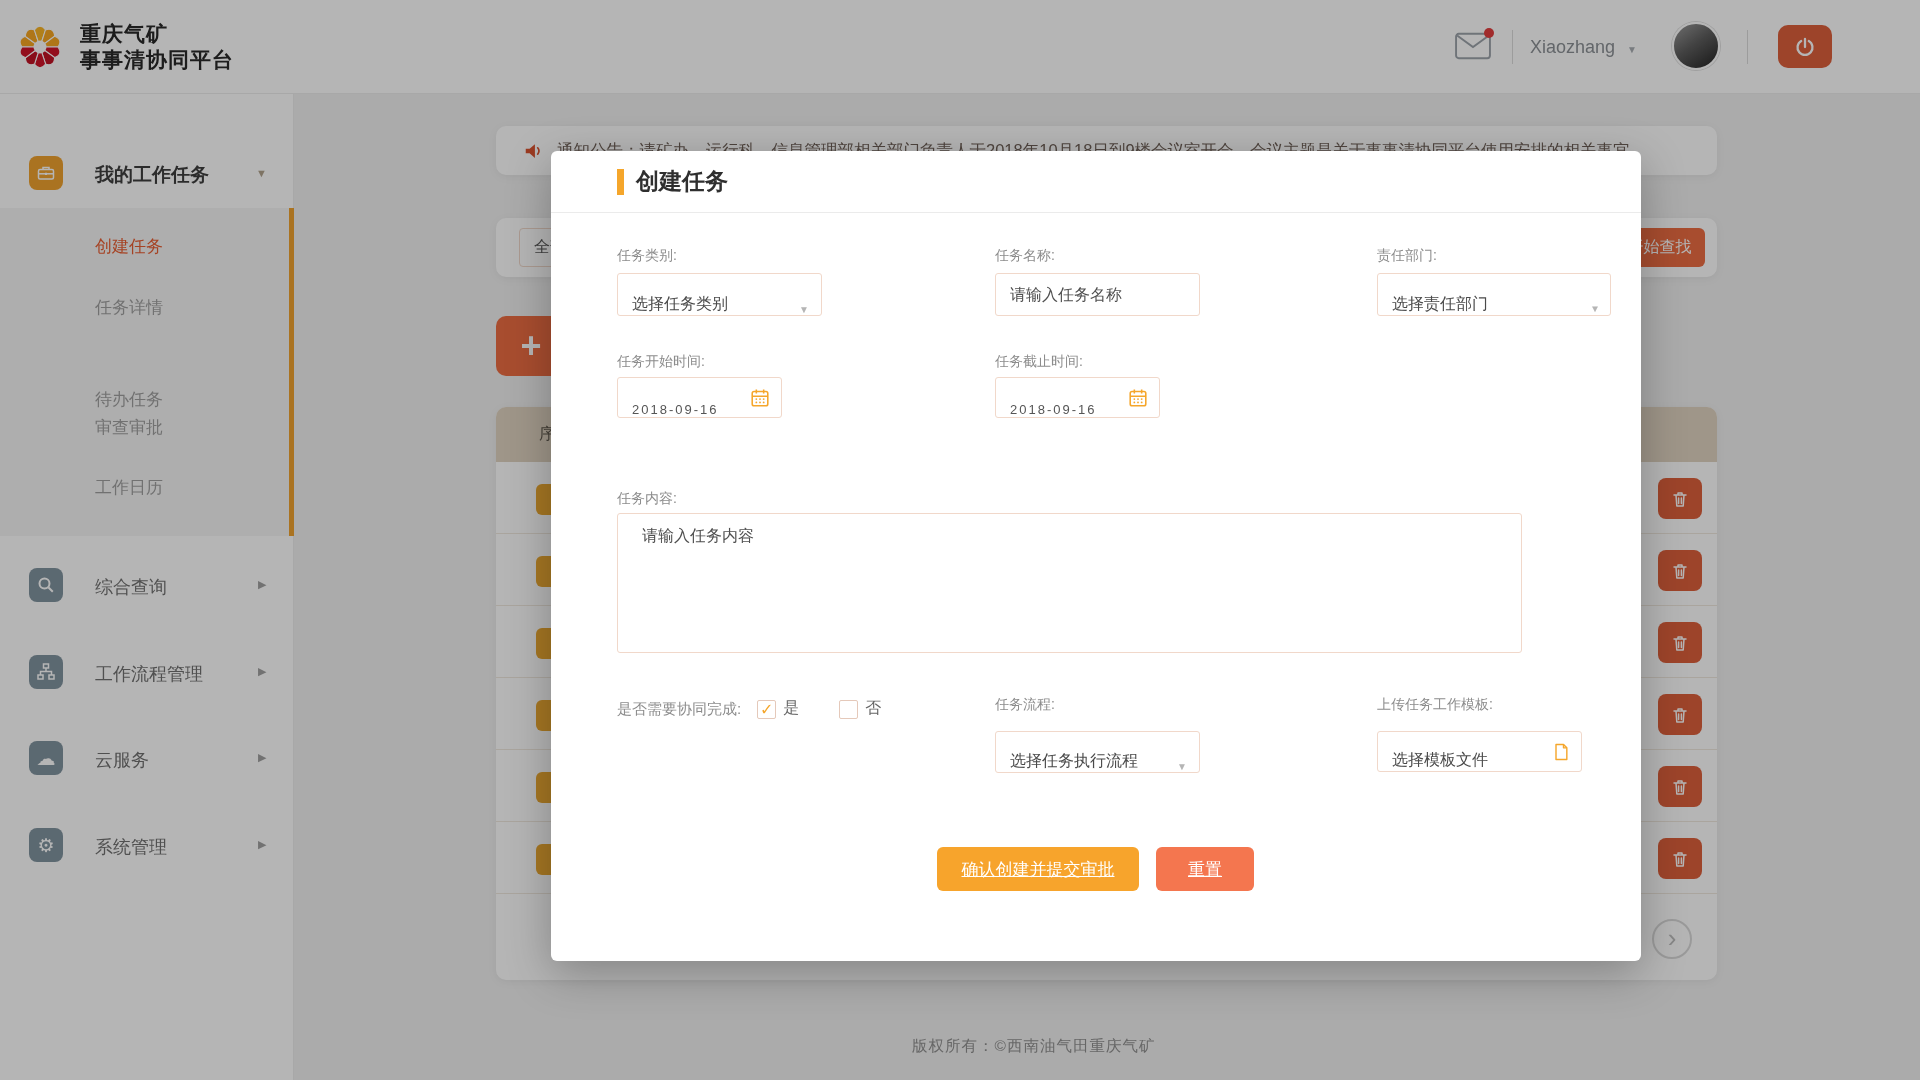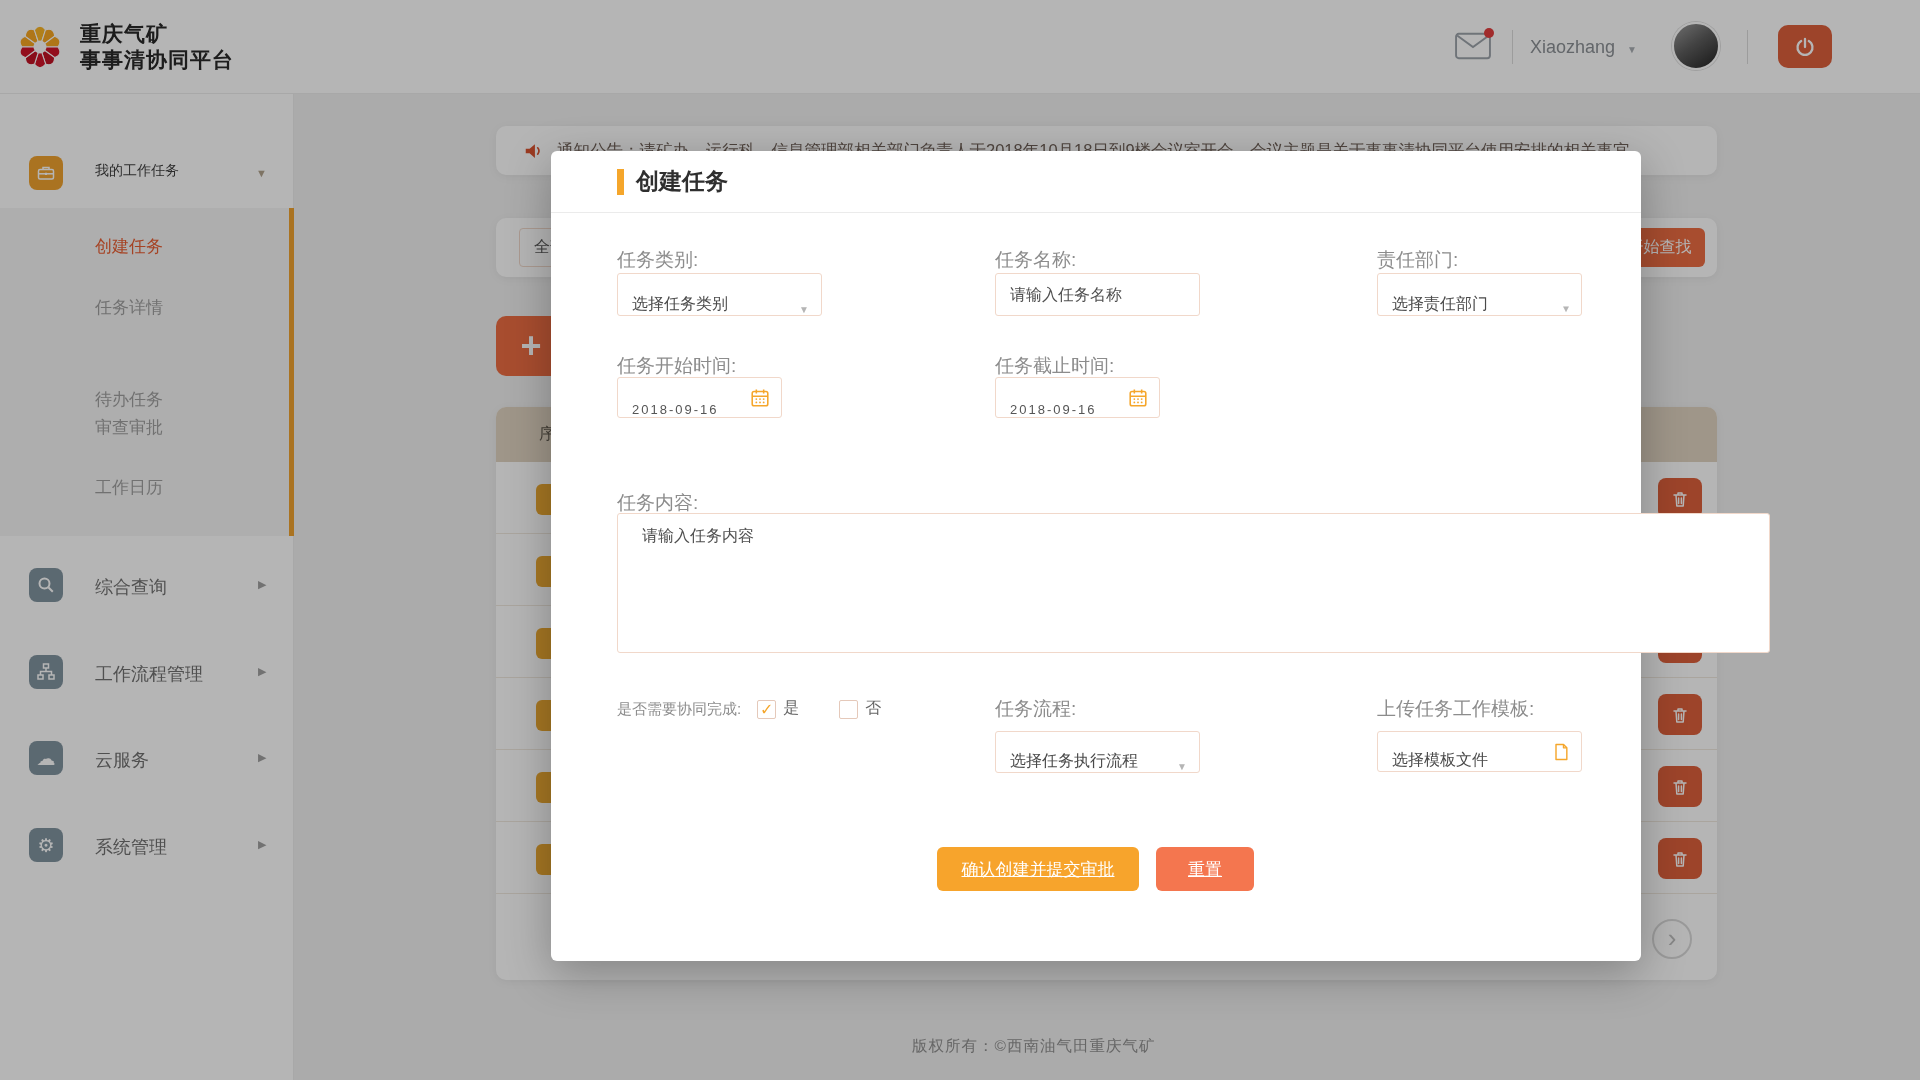--- a/index.html
+++ b/index.html
@@ -33,7 +33,7 @@
   .tile{width:34px;height:34px;border-radius:8px;display:flex;align-items:center;justify-content:center;position:absolute;left:29px;}
   .sb-primary{position:absolute;left:0;top:53px;width:294px;height:56px;cursor:pointer;}
   .sb-primary .tile{top:9px;background:var(--amber-tile);}
-  .sb-primary .lbl{position:absolute;left:95px;top:15px;font-size:14px;font-weight:400;color:#3c3c3c;}
+  .sb-primary .lbl{position:absolute;left:95px;top:15px;font-size:19px;font-weight:700;color:#3c3c3c;}
   .sb-primary .caret{position:absolute;left:256px;top:20px;font-size:11px;color:#b0a28c;}
   .submenu{position:absolute;left:0;top:114px;width:294px;height:328px;background:#f5f5f5;border-right:5px solid var(--amber-tile);}
   .submenu .it{position:absolute;left:95px;font-size:17px;color:#9e9e9e;cursor:pointer;}

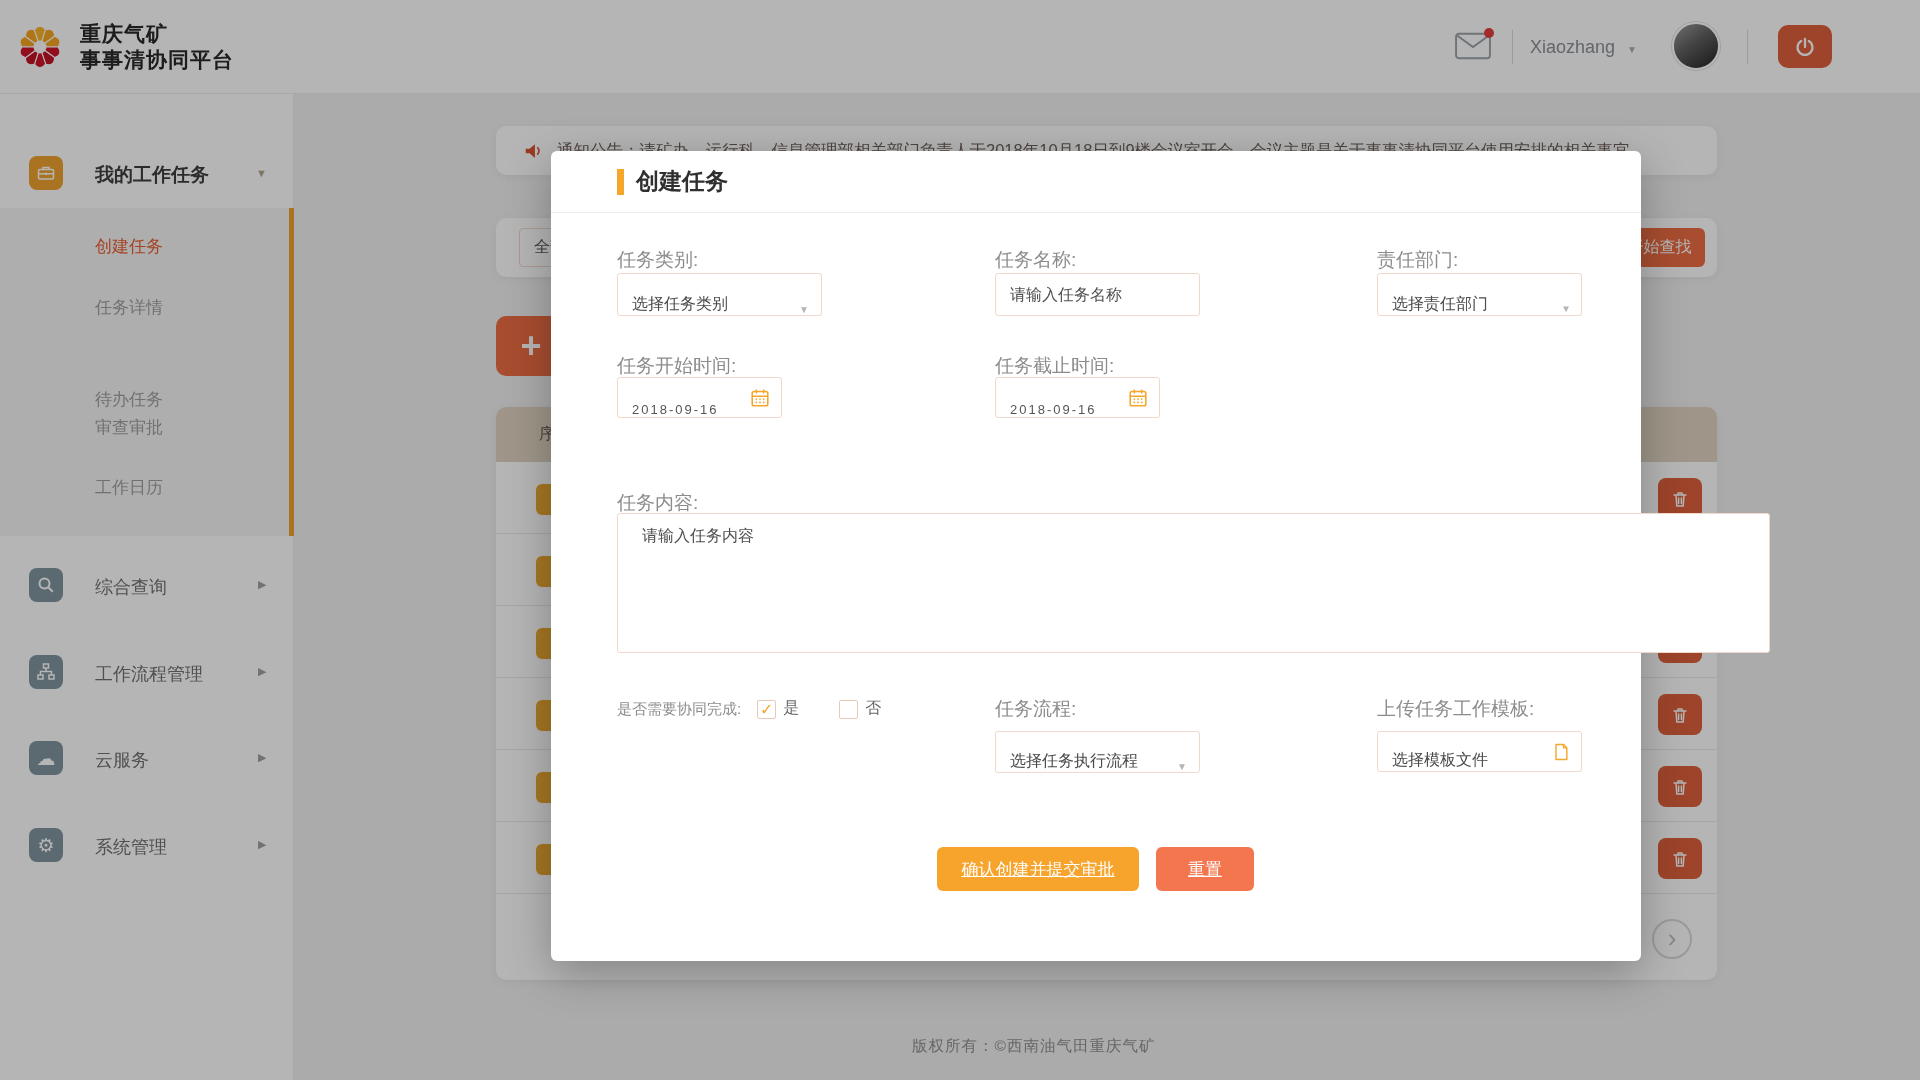--- a/index.html
+++ b/index.html
@@ -75,7 +75,7 @@
   .m-head{height:62px;border-bottom:1px solid #ebebeb;display:flex;align-items:center;padding-left:66px;}
   .m-bar{width:7px;height:26px;background:var(--amber);margin-right:12px;}
   .m-title{font-size:23px;font-weight:700;color:#2f2f2f;}
-  .f-label{position:absolute;font-size:19px;color:var(--label);}
+  .f-label{position:absolute;font-size:14px;color:var(--label);}
   .ctrl{position:absolute;height:43px;border:1px solid var(--border-soft);border-radius:3px;background:#fff;
     font-size:16px;color:var(--text);display:flex;align-items:flex-end;padding-left:14px;}
   .ctrl .caret{position:absolute;right:12px;font-size:10px;color:#b5b5b5;}

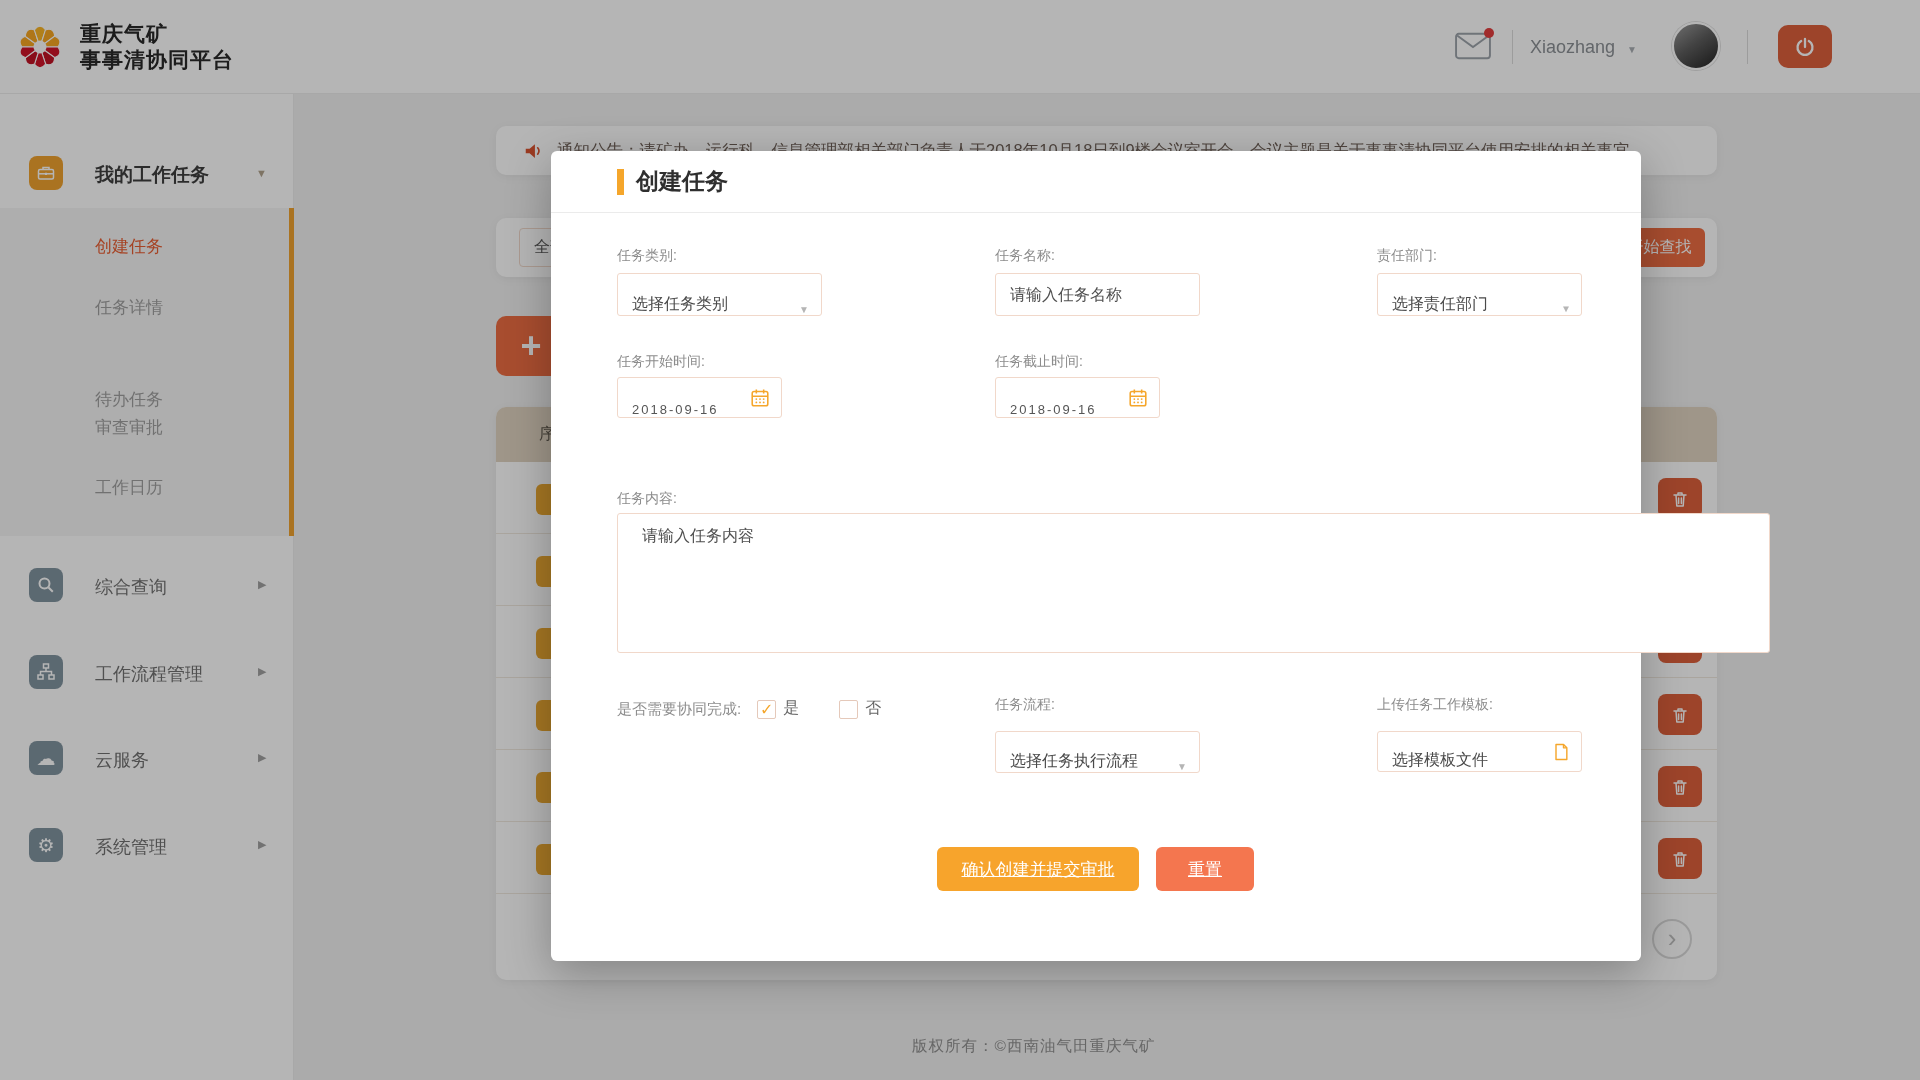--- a/index.html
+++ b/index.html
@@ -302,7 +302,7 @@
     <input class="ctrl" style="left: 444px; top: 122px; width: 205px;" placeholder="请输入任务名称">
 
     <span class="f-label" style="left:826px;top:96px;">责任部门:</span>
-    <div class="ctrl" style="left:826px;top:122px;width:205px;font-family:Liberation Mono, monospace;">
+    <div class="ctrl" style="left:826px;top:122px;width:234px;font-family:Liberation Mono, monospace;">
       <span>选择责任部门</span>
       <span class="caret">▼</span>
     </div>

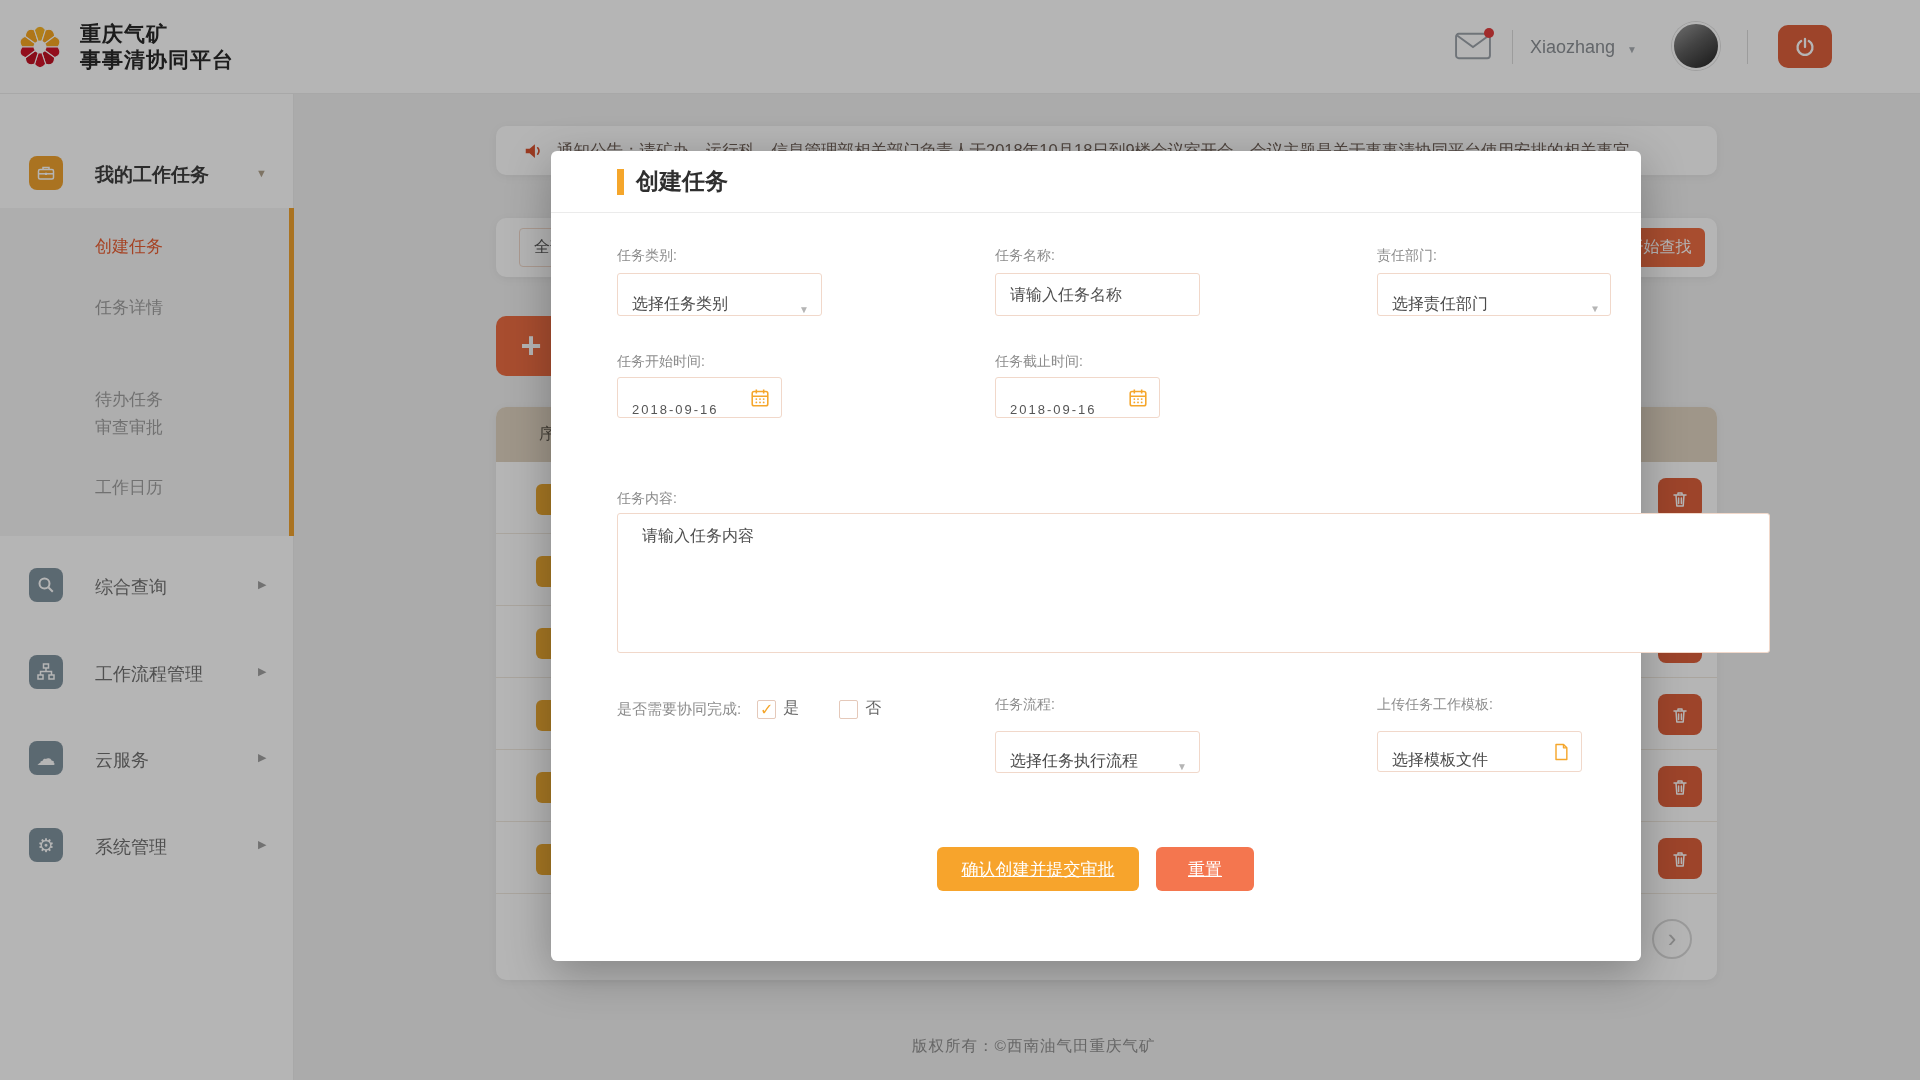--- a/index.html
+++ b/index.html
@@ -346,7 +346,7 @@
     </div>
 
     <span class="f-label" style="left:66px;top:339px;">任务内容:</span>
-    <textarea class="ctrl" style="left: 66px; top: 362px; width: 1153px; height: 140px; padding-left: 24px;" placeholder="请输入任务内容"></textarea>
+    <textarea class="ctrl" style="left: 66px; top: 362px; width: 905px; height: 140px; padding-left: 24px;" placeholder="请输入任务内容"></textarea>
 
     <div class="cb-row" style="left:66px;top:547px;">
       <span>是否需要协同完成:</span>

